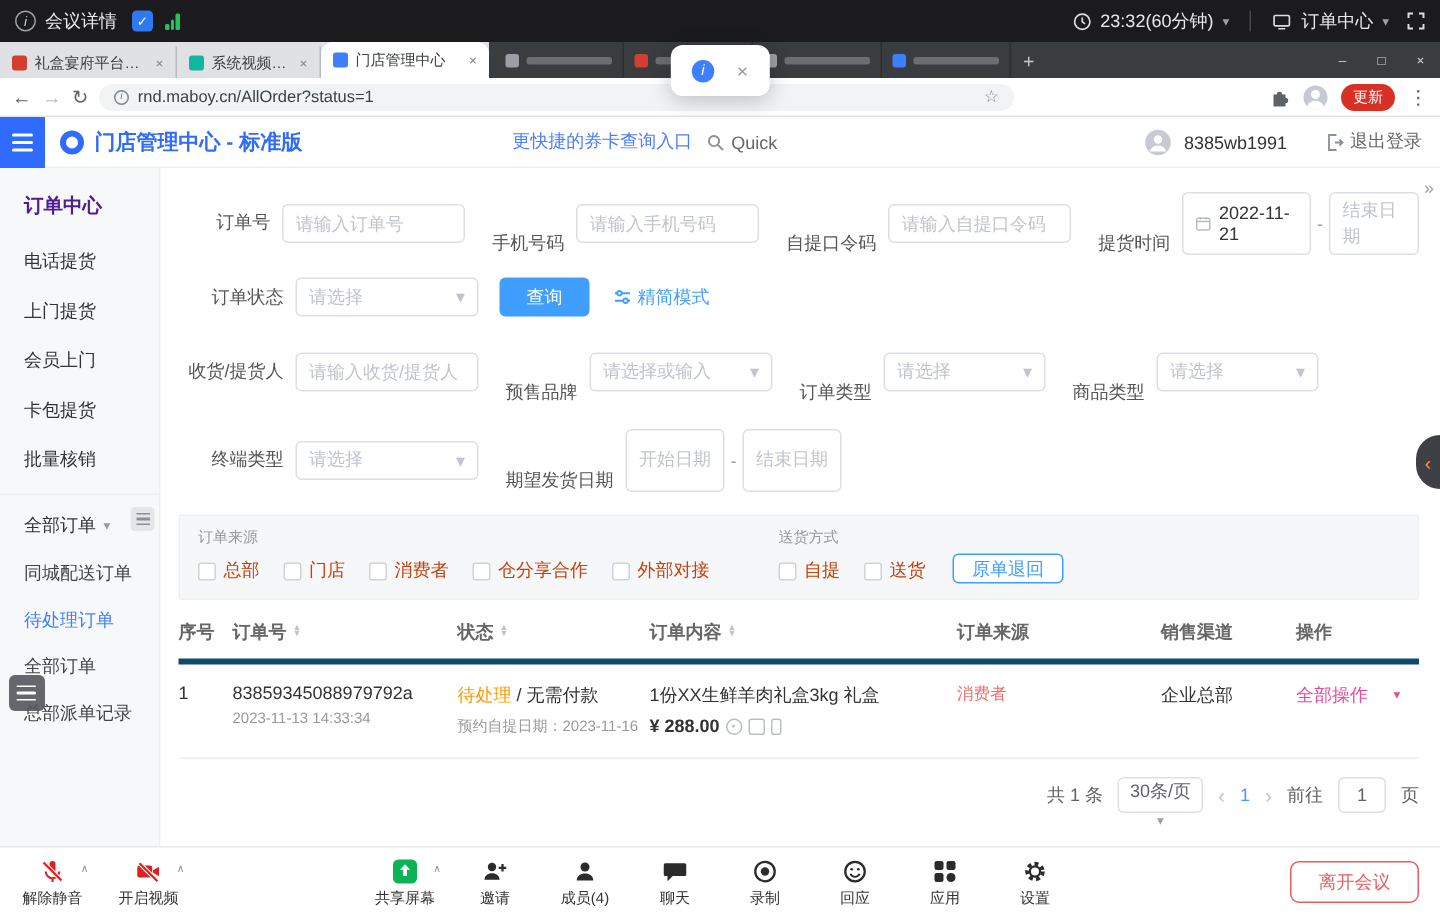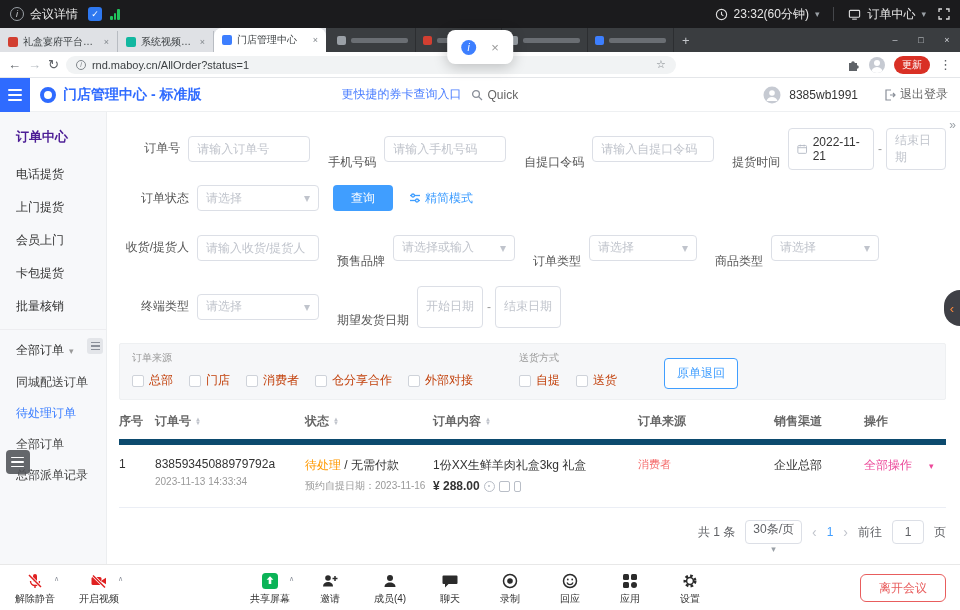--- a/index.html
+++ b/index.html
@@ -90,7 +90,7 @@
   .cbw { display:flex; align-items:center; gap:5px; }
   .cb { width:12px; height:12px; border:1px solid #cfd3da; background:#fff; border-radius:2px; }
   .pgroup.second { margin-left:46px; }
-  .btn-outline { height:31px; padding:0 12px; border:1px solid #409eff; color:#409eff; background:#fff; border-radius:4px; font-size:12px; margin-left:47px; font-family:inherit; }
+  .btn-outline { height:20px; padding:0 12px; border:1px solid #409eff; color:#409eff; background:#fff; border-radius:4px; font-size:12px; margin-left:18px; font-family:inherit; }
   
   .thead, .trow { display:grid; grid-template-columns:36px 150px 128px 205px 136px 90px 1fr; align-items:start; }
   .thead { padding:11px 0 9px; border-bottom:6px solid #0c4a6e; color:#666; font-weight:bold; margin-top:2px; }

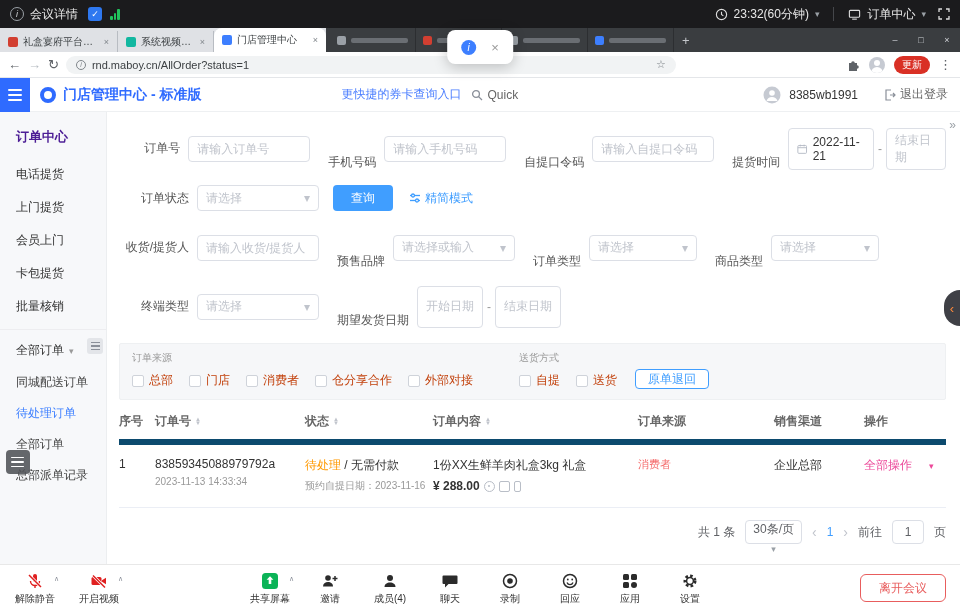--- a/index.html
+++ b/index.html
@@ -93,7 +93,7 @@
   .btn-outline { height:20px; padding:0 12px; border:1px solid #409eff; color:#409eff; background:#fff; border-radius:4px; font-size:12px; margin-left:18px; font-family:inherit; }
   
   .thead, .trow { display:grid; grid-template-columns:36px 150px 128px 205px 136px 90px 1fr; align-items:start; }
-  .thead { padding:11px 0 9px; border-bottom:6px solid #0c4a6e; color:#666; font-weight:bold; margin-top:2px; }
+  .thead { padding:11px 0 9px; border-bottom:4px solid #0c4a6e; color:#666; font-weight:bold; margin-top:2px; }
   .th { display:flex; align-items:center; gap:4px; }
   .sort { display:inline-flex; flex-direction:column; line-height:0.55; }
   .sort span { font-size:6px; color:#c0c4cc; }

